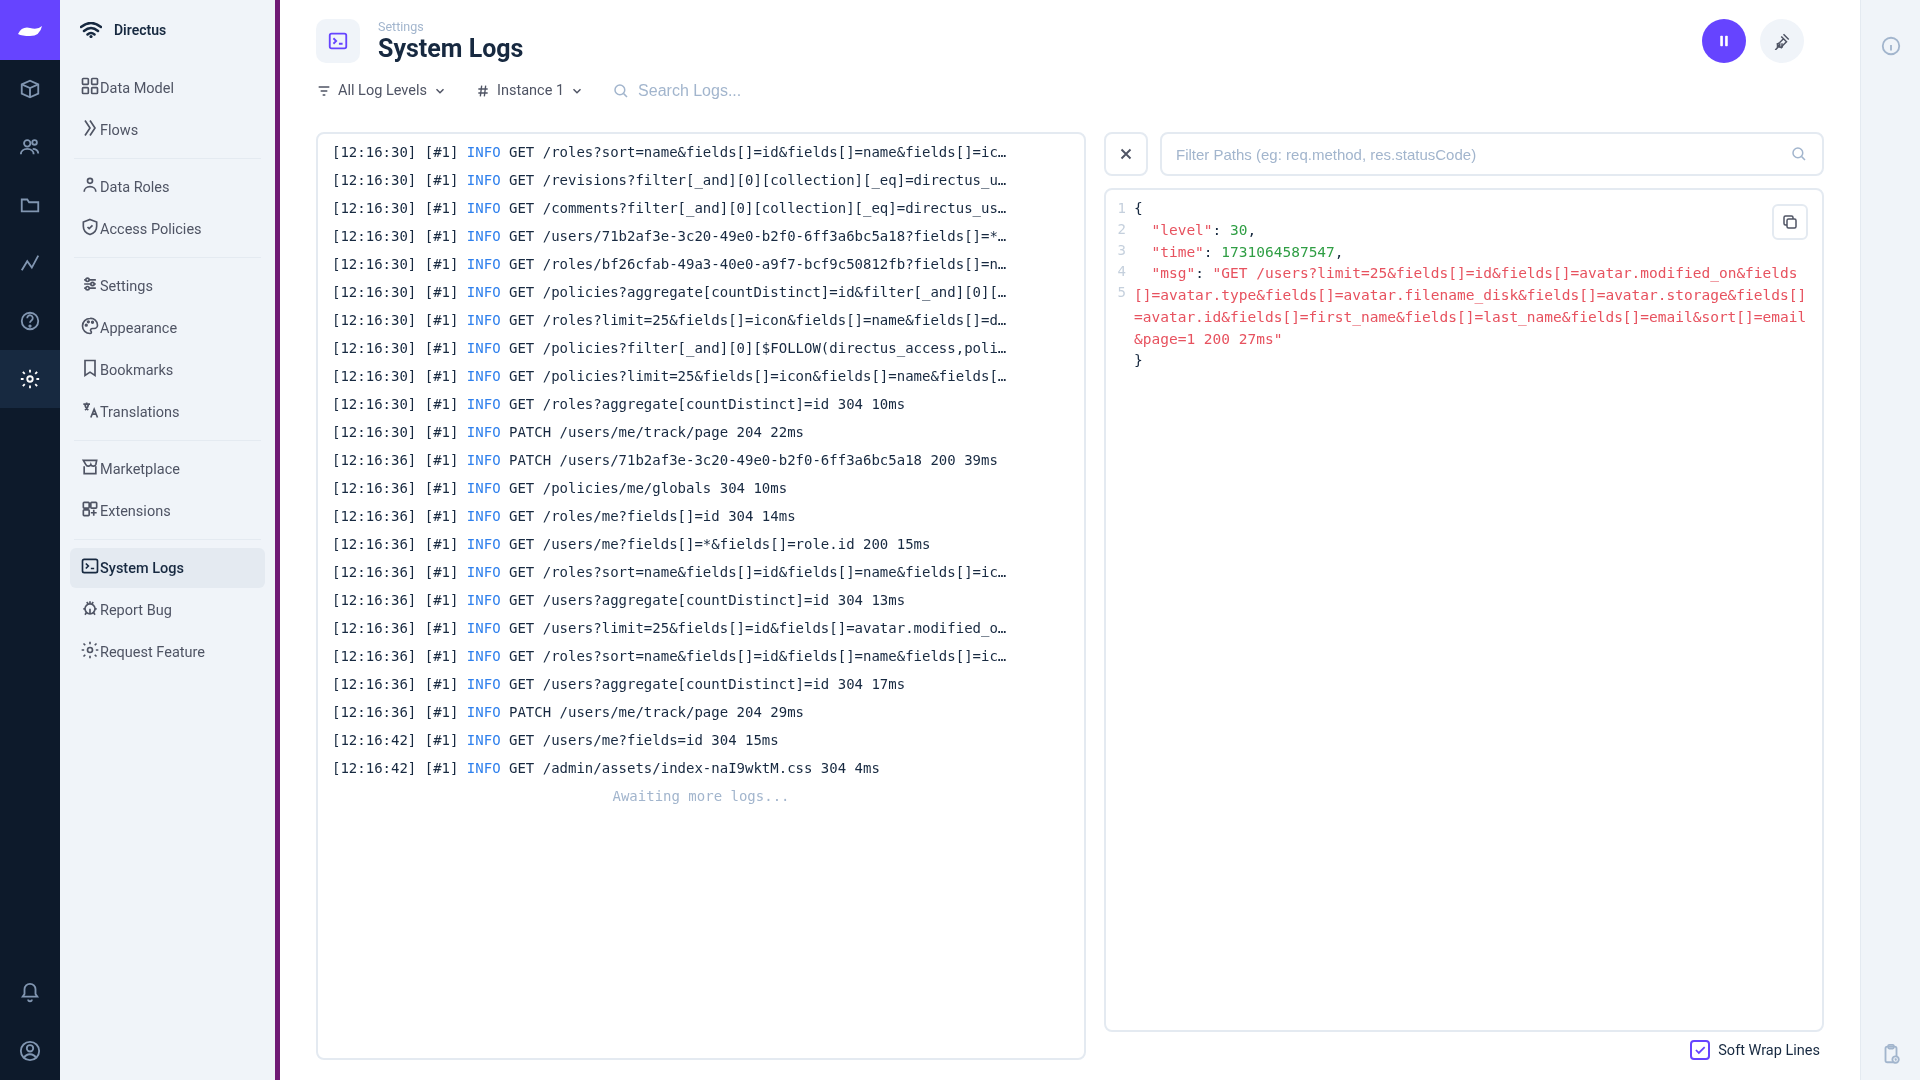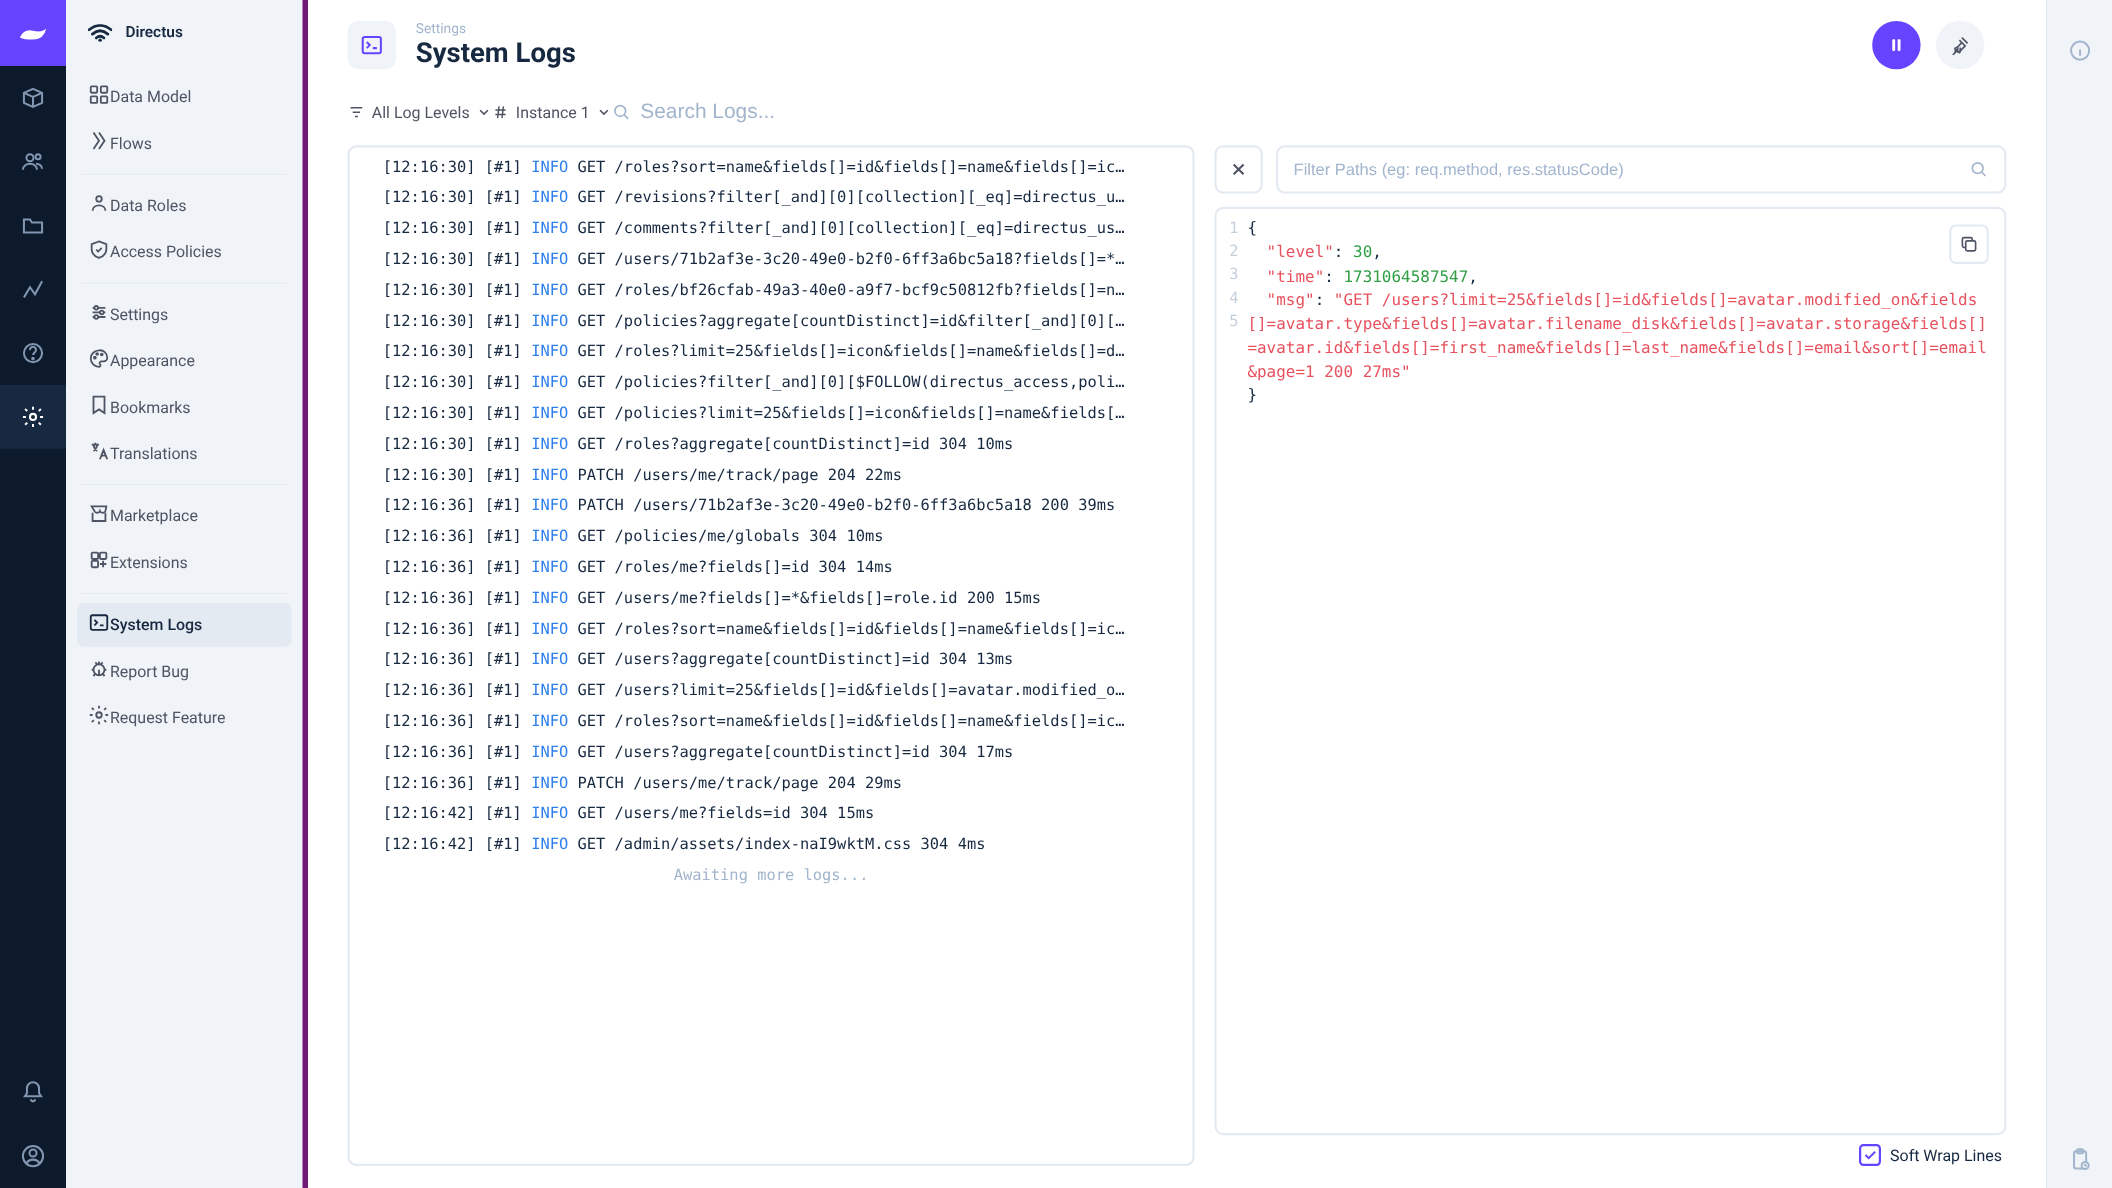--- a/index.html
+++ b/index.html
@@ -145,8 +145,9 @@
 .toolbar {
   height: 40px;
   display: flex;
-  align-items: center;
+  align-items: flex-start;
   padding: 0 36px;
+  gap: 28px;
   color: #4f5464;
   font-size: 14.5px;
 }

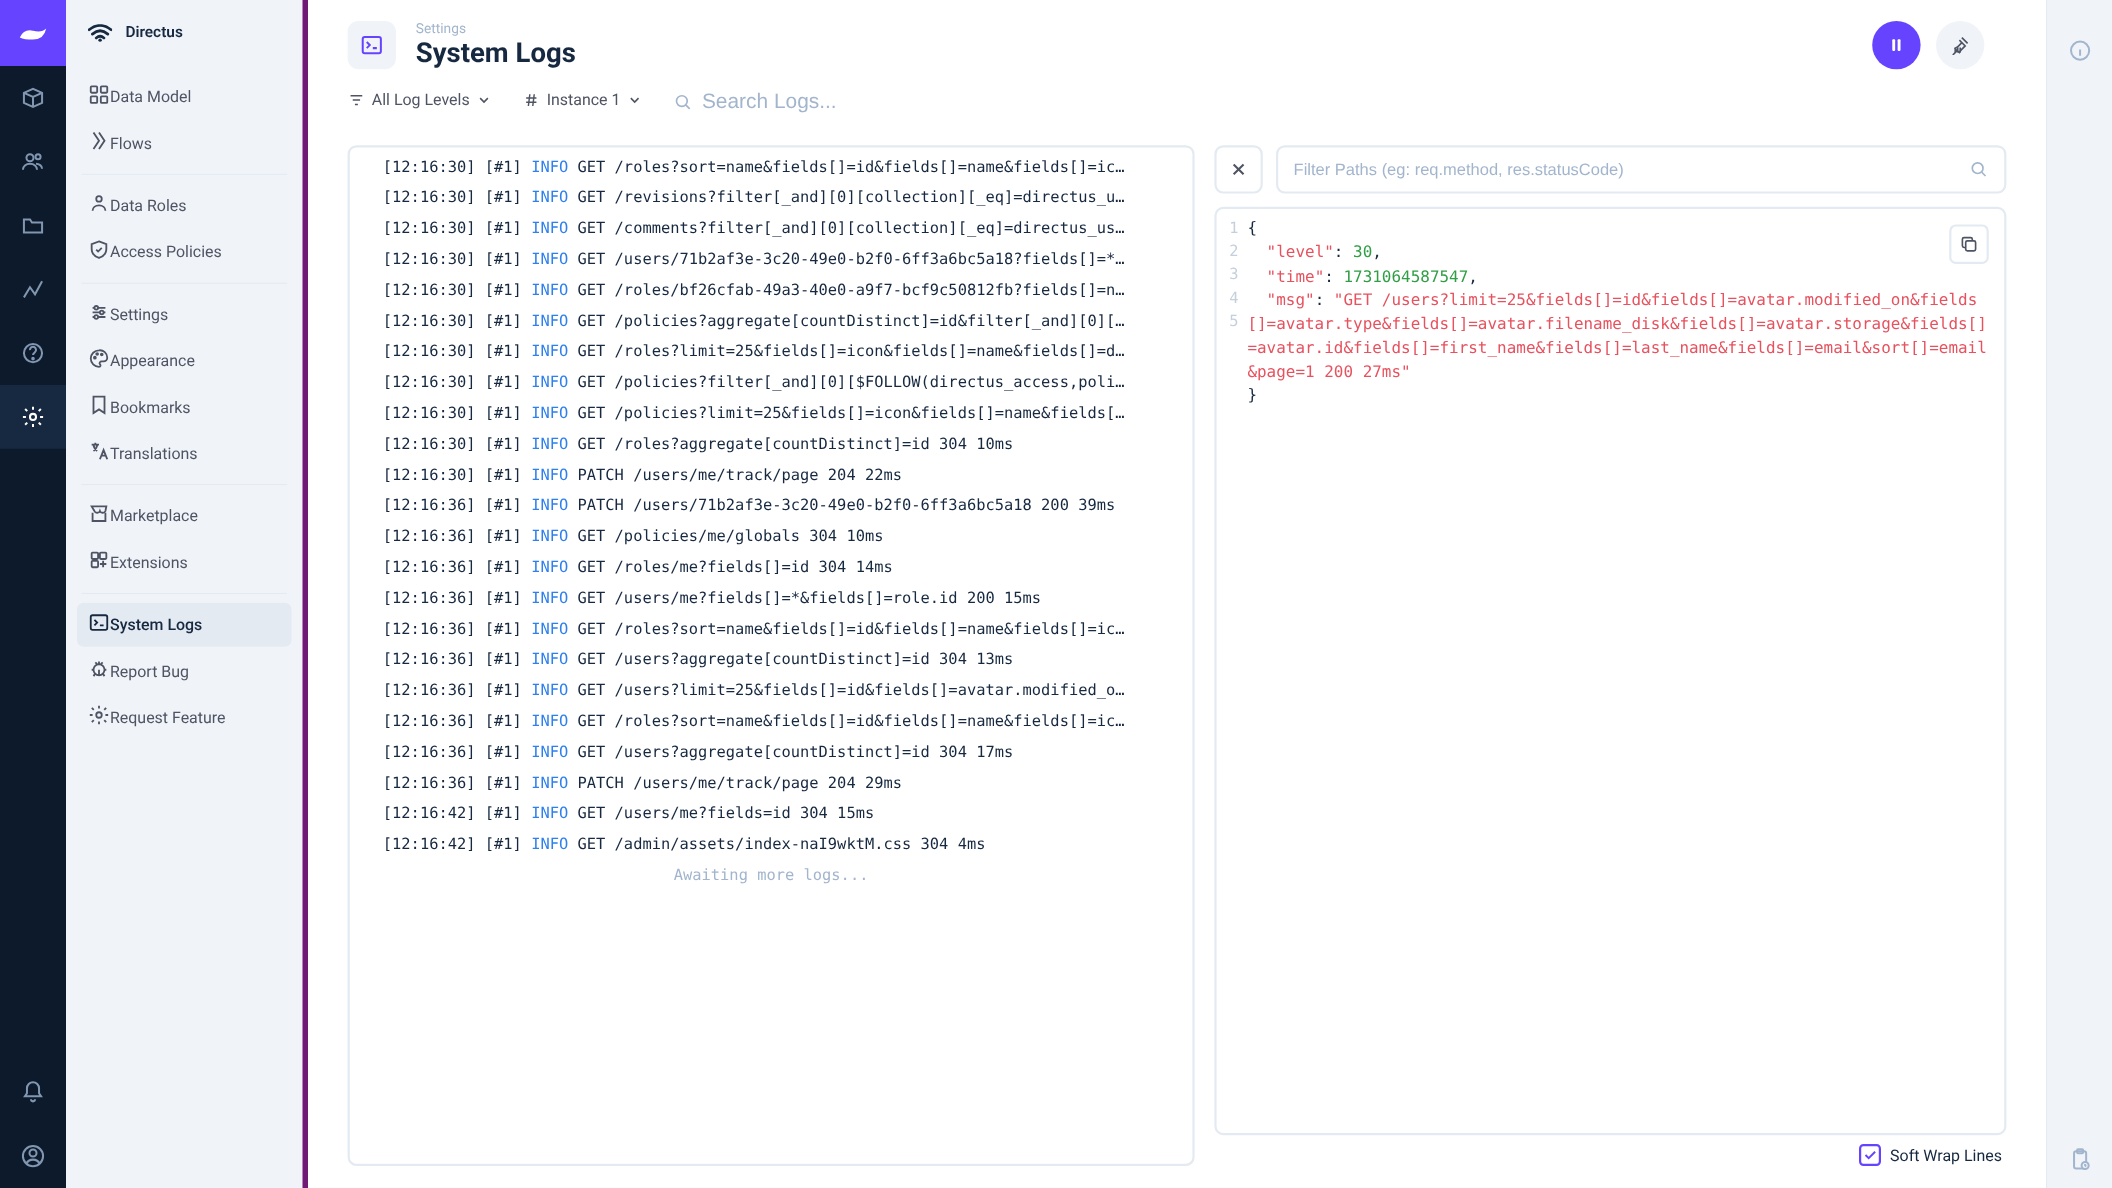--- a/index.html
+++ b/index.html
@@ -166,7 +166,7 @@
 .toolbar-search input {
   border: none;
   outline: none;
-  font-size: 19px;
+  font-size: 16px;
   color: #172940;
   background: transparent;
   width: 180px;

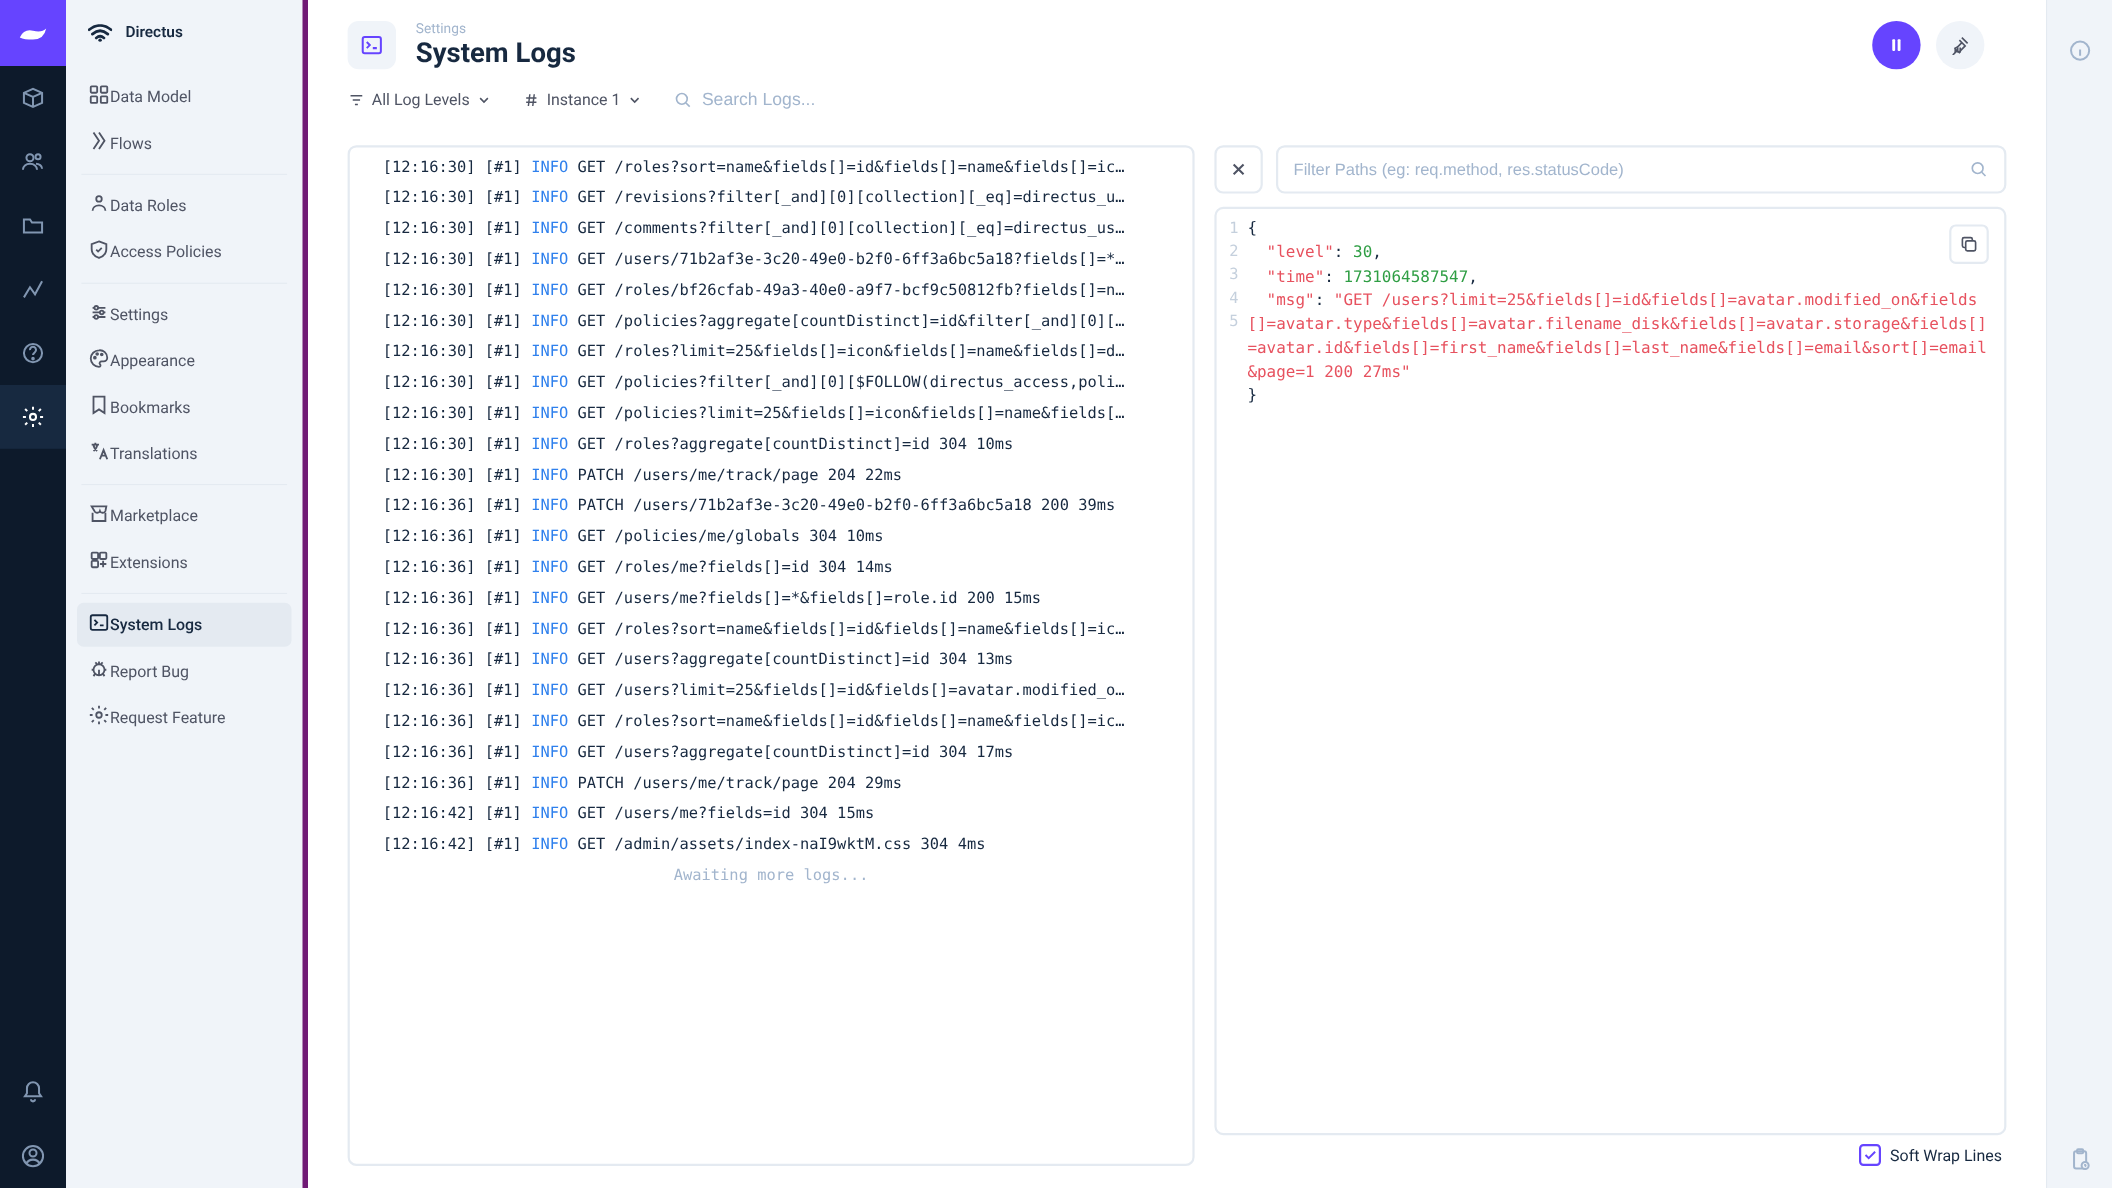--- a/index.html
+++ b/index.html
@@ -196,7 +196,7 @@
   white-space: nowrap;
   overflow: hidden;
   text-overflow: ellipsis;
-  padding: 0 30px;
+  padding: 0 14px;
   color: #172940;
 }
 .log-line .lvl { color: #2f80ed; }

